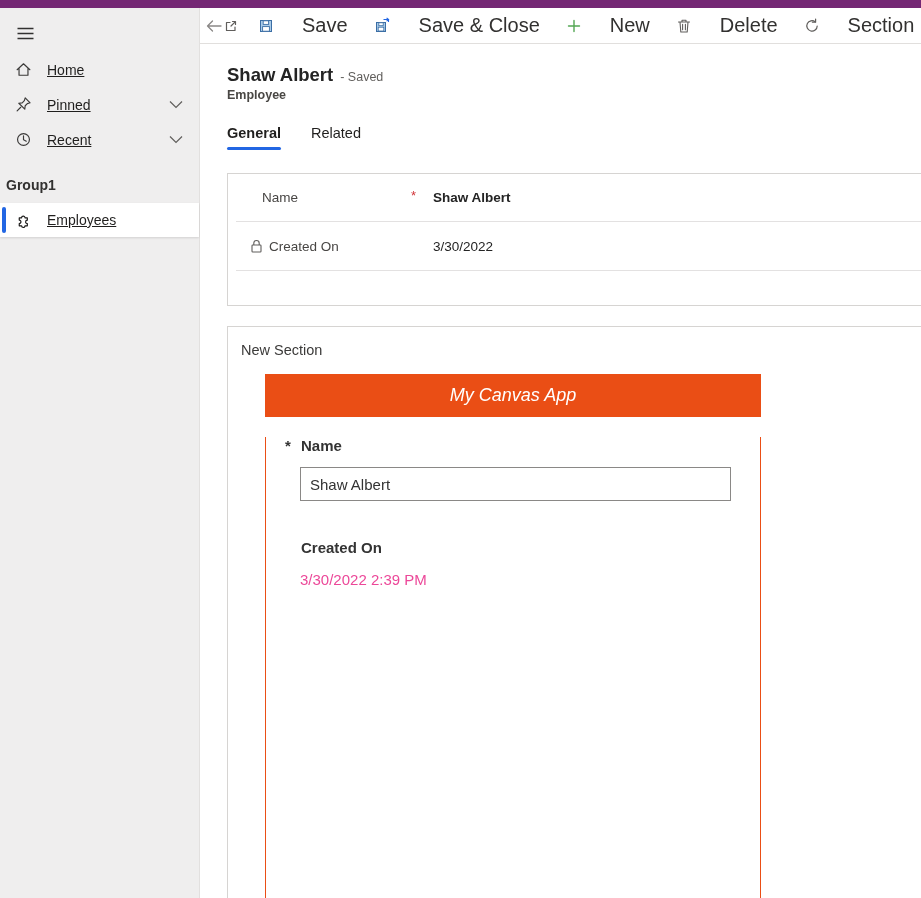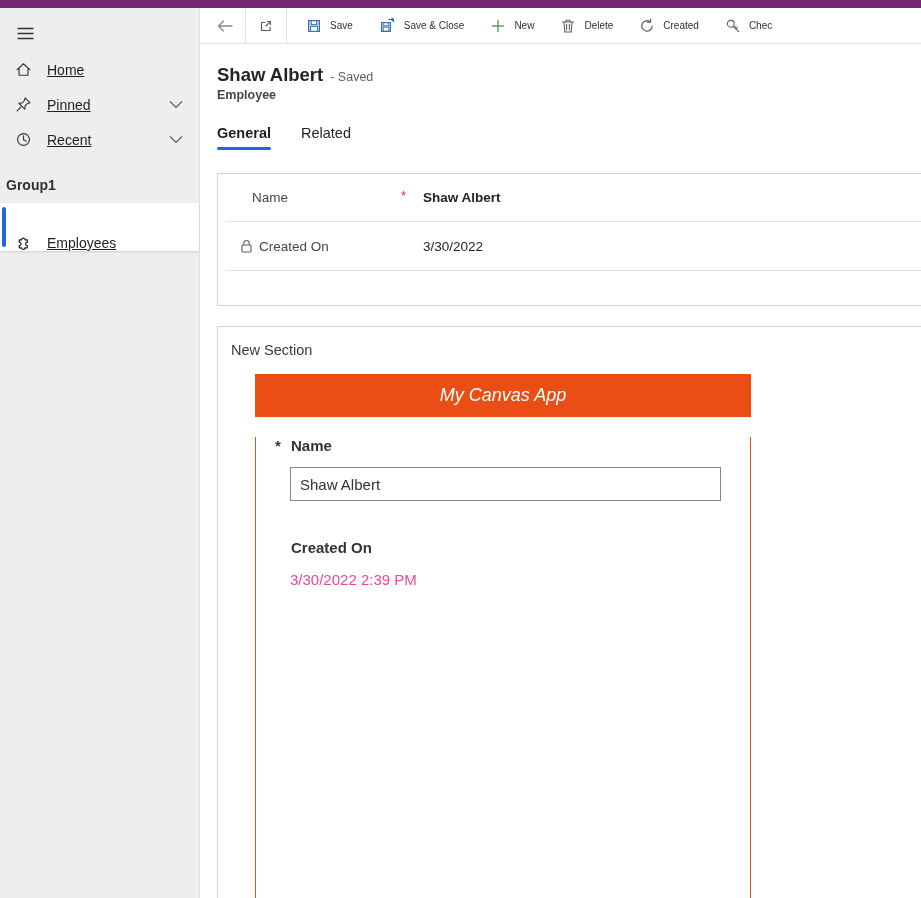--- a/index.html
+++ b/index.html
@@ -35,7 +35,7 @@
   .command-bar{height:36px;border-bottom:1px solid #e1dfdd;display:flex;align-items:center;padding-left:5px;}
   .cmd-divider{width:1px;align-self:stretch;background:#e1dfdd;}
   .icon-btn{width:40px;height:36px;border:none;background:transparent;display:flex;align-items:center;justify-content:center;cursor:pointer;}
-  .cmd-btn{height:36px;border:none;background:transparent;display:flex;align-items:center;padding:0 13px;font-size:10px;font-family:"Liberation Sans",sans-serif;color:#323130;cursor:pointer;white-space:nowrap;}
+  .cmd-btn{height:36px;border:none;background:transparent;display:flex;align-items:center;padding:0 13px;font-size:20px;font-family:"Liberation Sans",sans-serif;color:#323130;cursor:pointer;white-space:nowrap;gap:20px;}
   .cmd-btn .ic{display:flex;align-items:center;margin-right:8px;}
   .cmd-group{display:flex;align-items:center;margin-left:6px;}
   

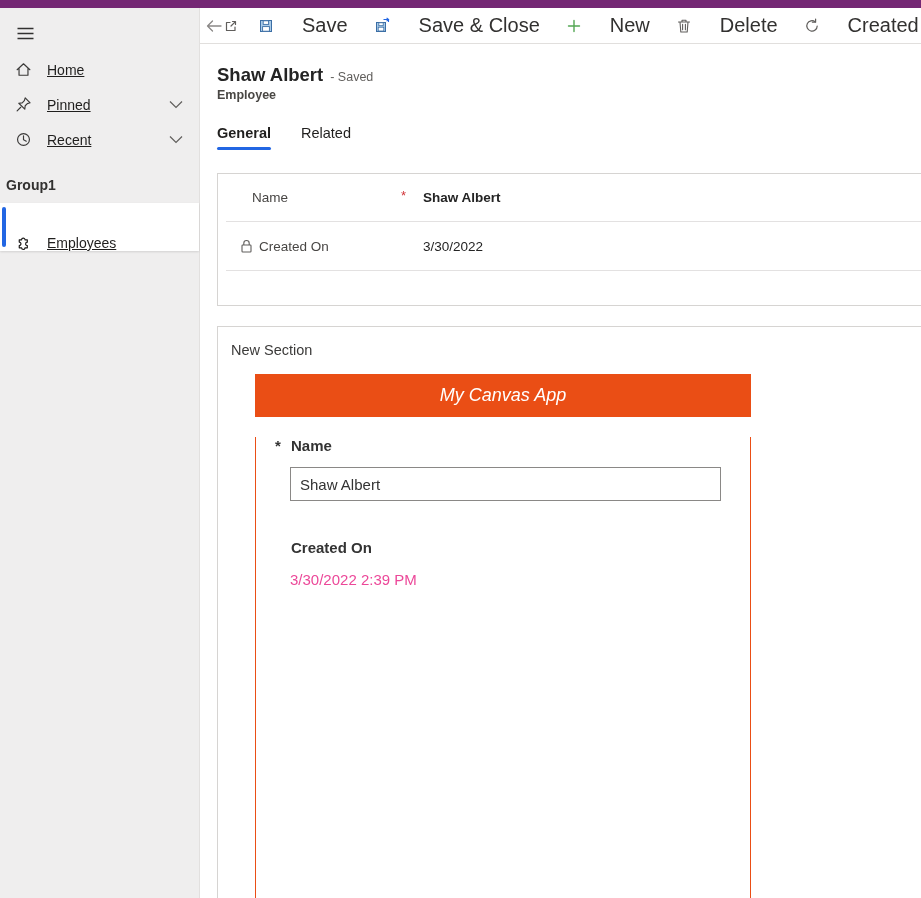--- a/index.html
+++ b/index.html
@@ -200,7 +200,7 @@
               <path d="M11.6 1 L11.6 4.2 L8.4 4.2" stroke="#605e5c" stroke-width="1.2" fill="none" stroke-linecap="round" stroke-linejoin="round"></path>
             </svg>
         </span>
-        <span>Created</span>
+        <span>Section</span>
       </button>
       <button class="cmd-btn">
         <span class="ic">

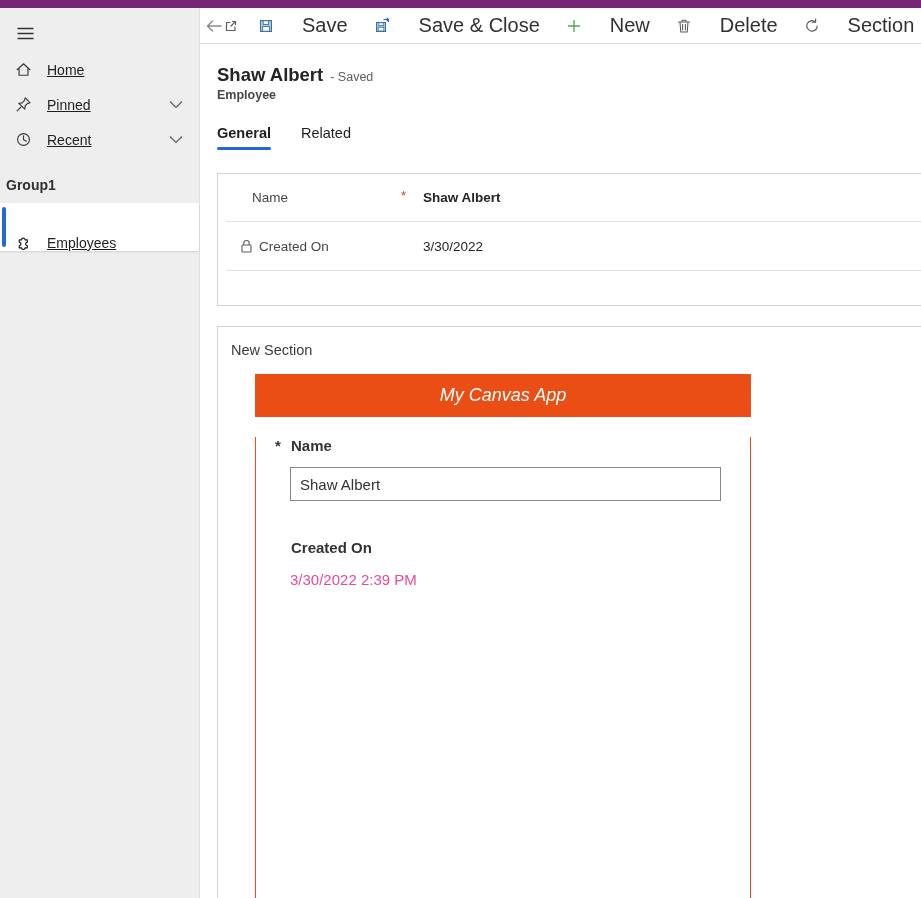--- a/index.html
+++ b/index.html
@@ -39,7 +39,7 @@
   .cmd-btn .ic{display:flex;align-items:center;margin-right:8px;}
   .cmd-group{display:flex;align-items:center;margin-left:6px;}
   
-  .content{position:absolute;top:36px;left:0;right:0;bottom:0;padding-left:17px;}
+  .content{position:absolute;top:36px;left:0;right:0;bottom:0;padding-left:27px;}
   .rec-header{margin-top:20px;}
   .rec-title{font-size:18.5px;font-weight:bold;color:#242424;line-height:22px;}
   .rec-status{font-size:12.5px;font-weight:normal;color:#605e5c;margin-left:7px;}

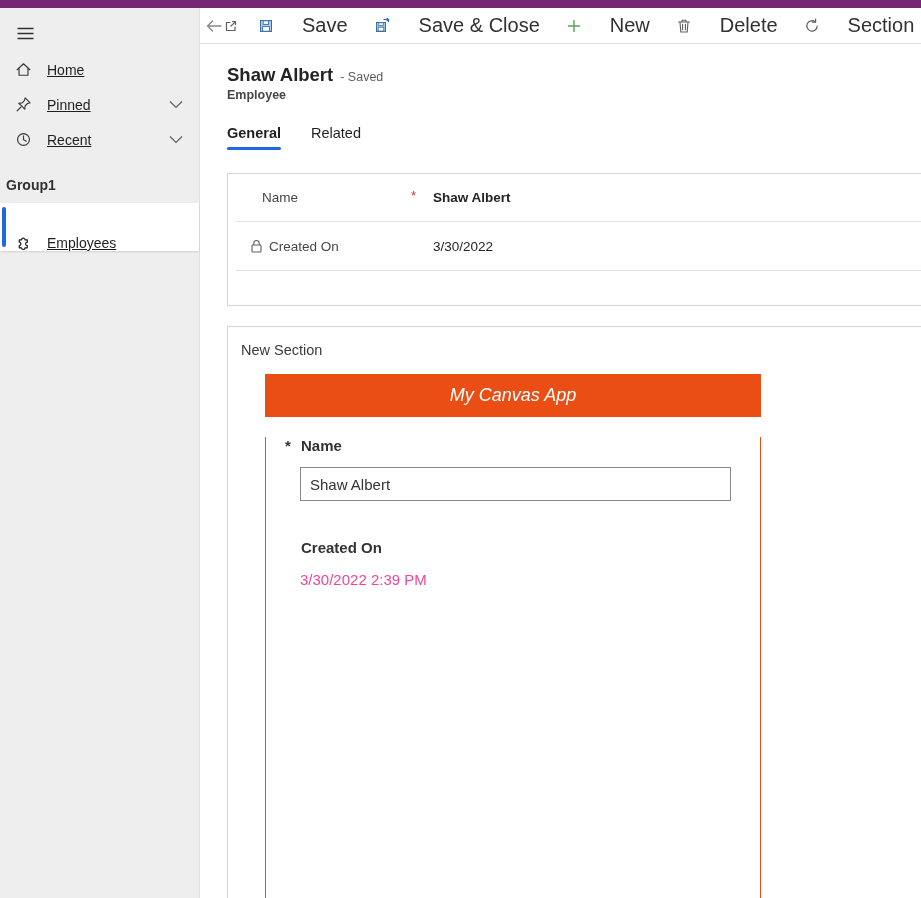--- a/index.html
+++ b/index.html
@@ -28,7 +28,7 @@
   .nav-item .lbl{margin-left:15px;flex:1;}
   .nav-item .chev{margin-right:16px;display:flex;align-items:center;}
   .group-label{margin-top:16px;padding-left:6px;height:24px;display:flex;align-items:center;font-size:14px;font-weight:bold;color:#323130;}
-  .nav-item.selected{background:#fff;height:48px;margin-top:6px;box-shadow:0 1px 2px rgba(0,0,0,.12);align-items:flex-end;}
+  .nav-item.selected{background:#fff;height:34px;margin-top:6px;box-shadow:0 1px 2px rgba(0,0,0,.12);}
   .accent-bar{position:absolute;left:2px;top:4px;bottom:4px;width:4px;border-radius:2px;background:var(--blue);}
   
   .main{position:absolute;top:8px;left:200px;right:0;bottom:0;background:#fff;}

